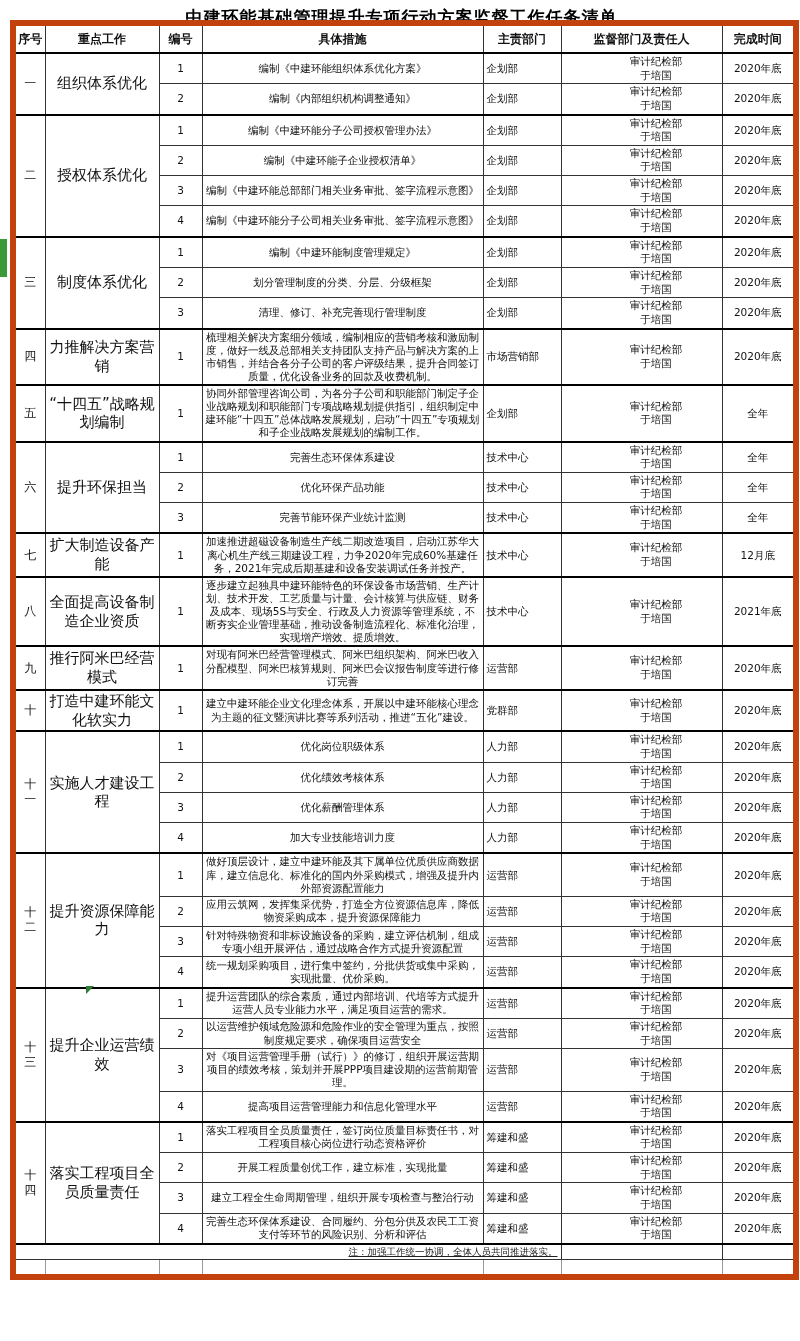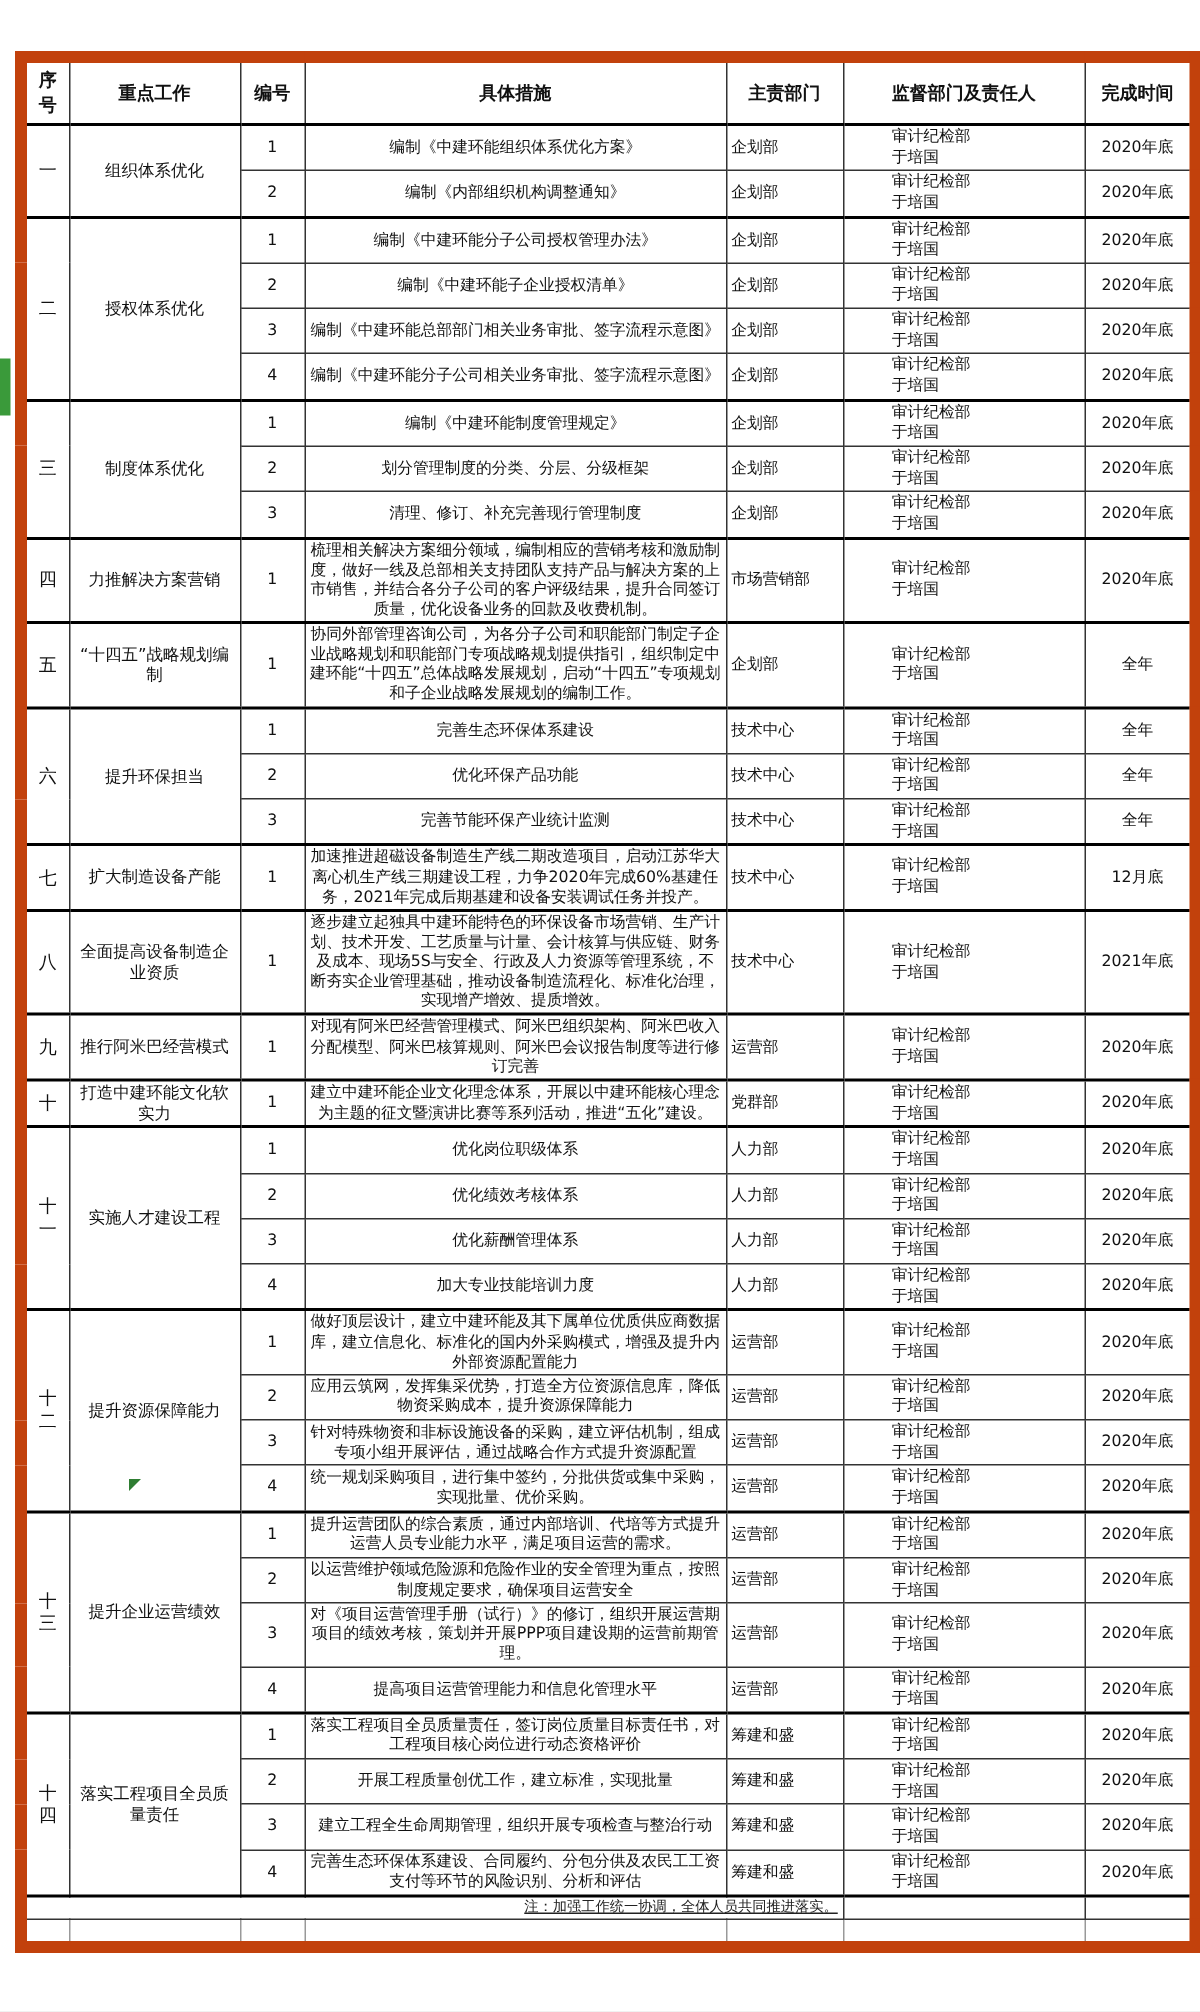--- a/index.html
+++ b/index.html
@@ -34,6 +34,7 @@
 <body>
 
 <div class="page">
+  <div class="doc-title">中建环能基础管理提升专项行动方案监督工作任务清单</div>
 
   <table class="task-table">
     <colgroup>

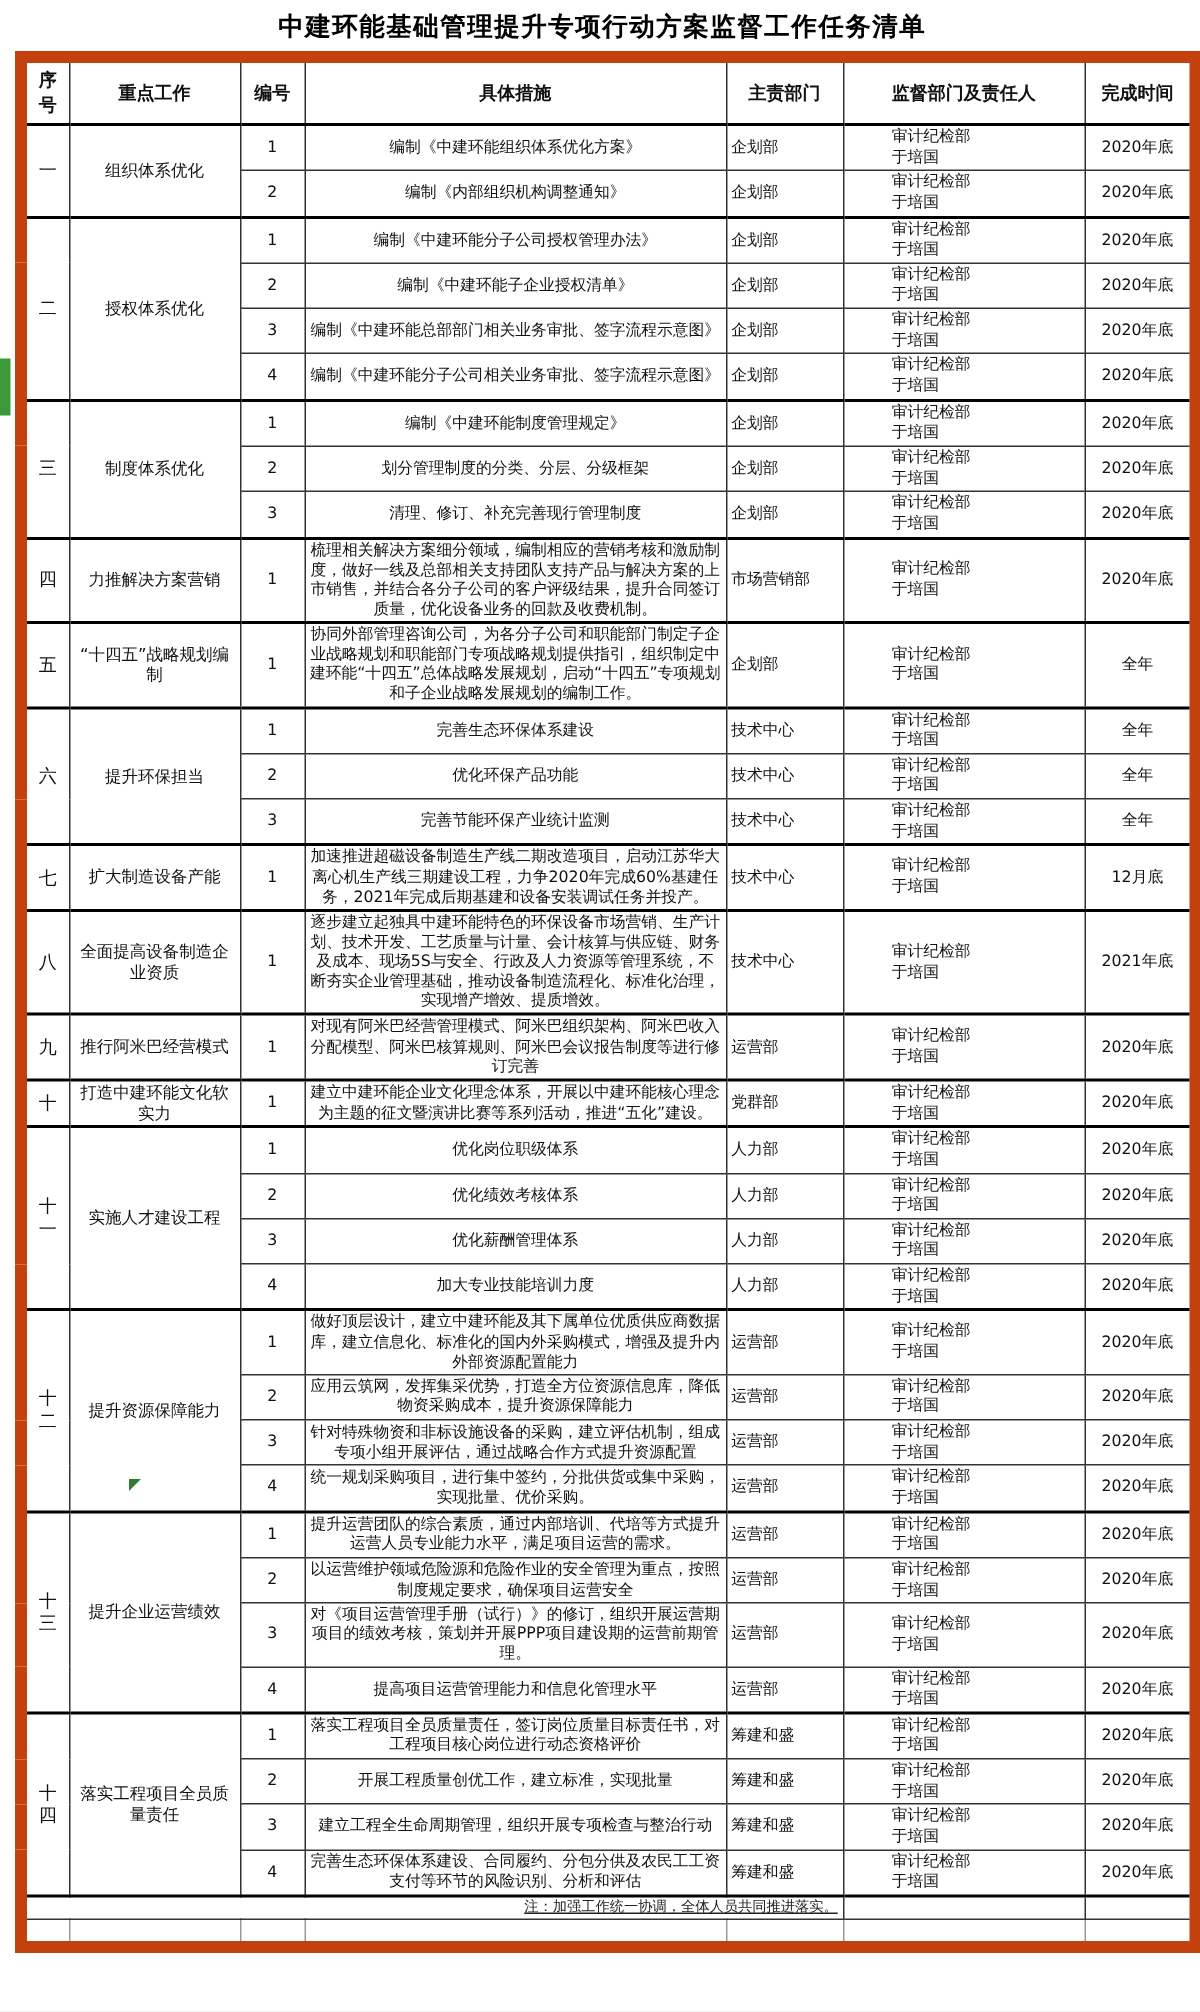--- a/index.html
+++ b/index.html
@@ -7,8 +7,8 @@
         font-family:"DejaVu Sans","Liberation Sans",sans-serif;color:#111;overflow:hidden;}
   .doc-title{position:absolute;top:6px;left:10px;width:783px;text-align:center;
              font-size:17px;font-weight:bold;letter-spacing:1px;color:#000;}
-  table.task-table{position:absolute;top:34px;left:10px;width:783px;border-collapse:collapse;
-                   table-layout:fixed;border:8px solid #c2410c;}
+  table.task-table{position:absolute;top:20px;left:10px;width:783px;border-collapse:collapse;
+                   table-layout:fixed;border:6px solid #c2410c;}
   .task-table th{border:1px solid #333;font-size:12px;font-weight:bold;padding:3px 2px;
                  background:#fff;height:20px;}
   .task-table td{border:1px solid #333;font-size:10.5px;padding:1px 3px;vertical-align:middle;

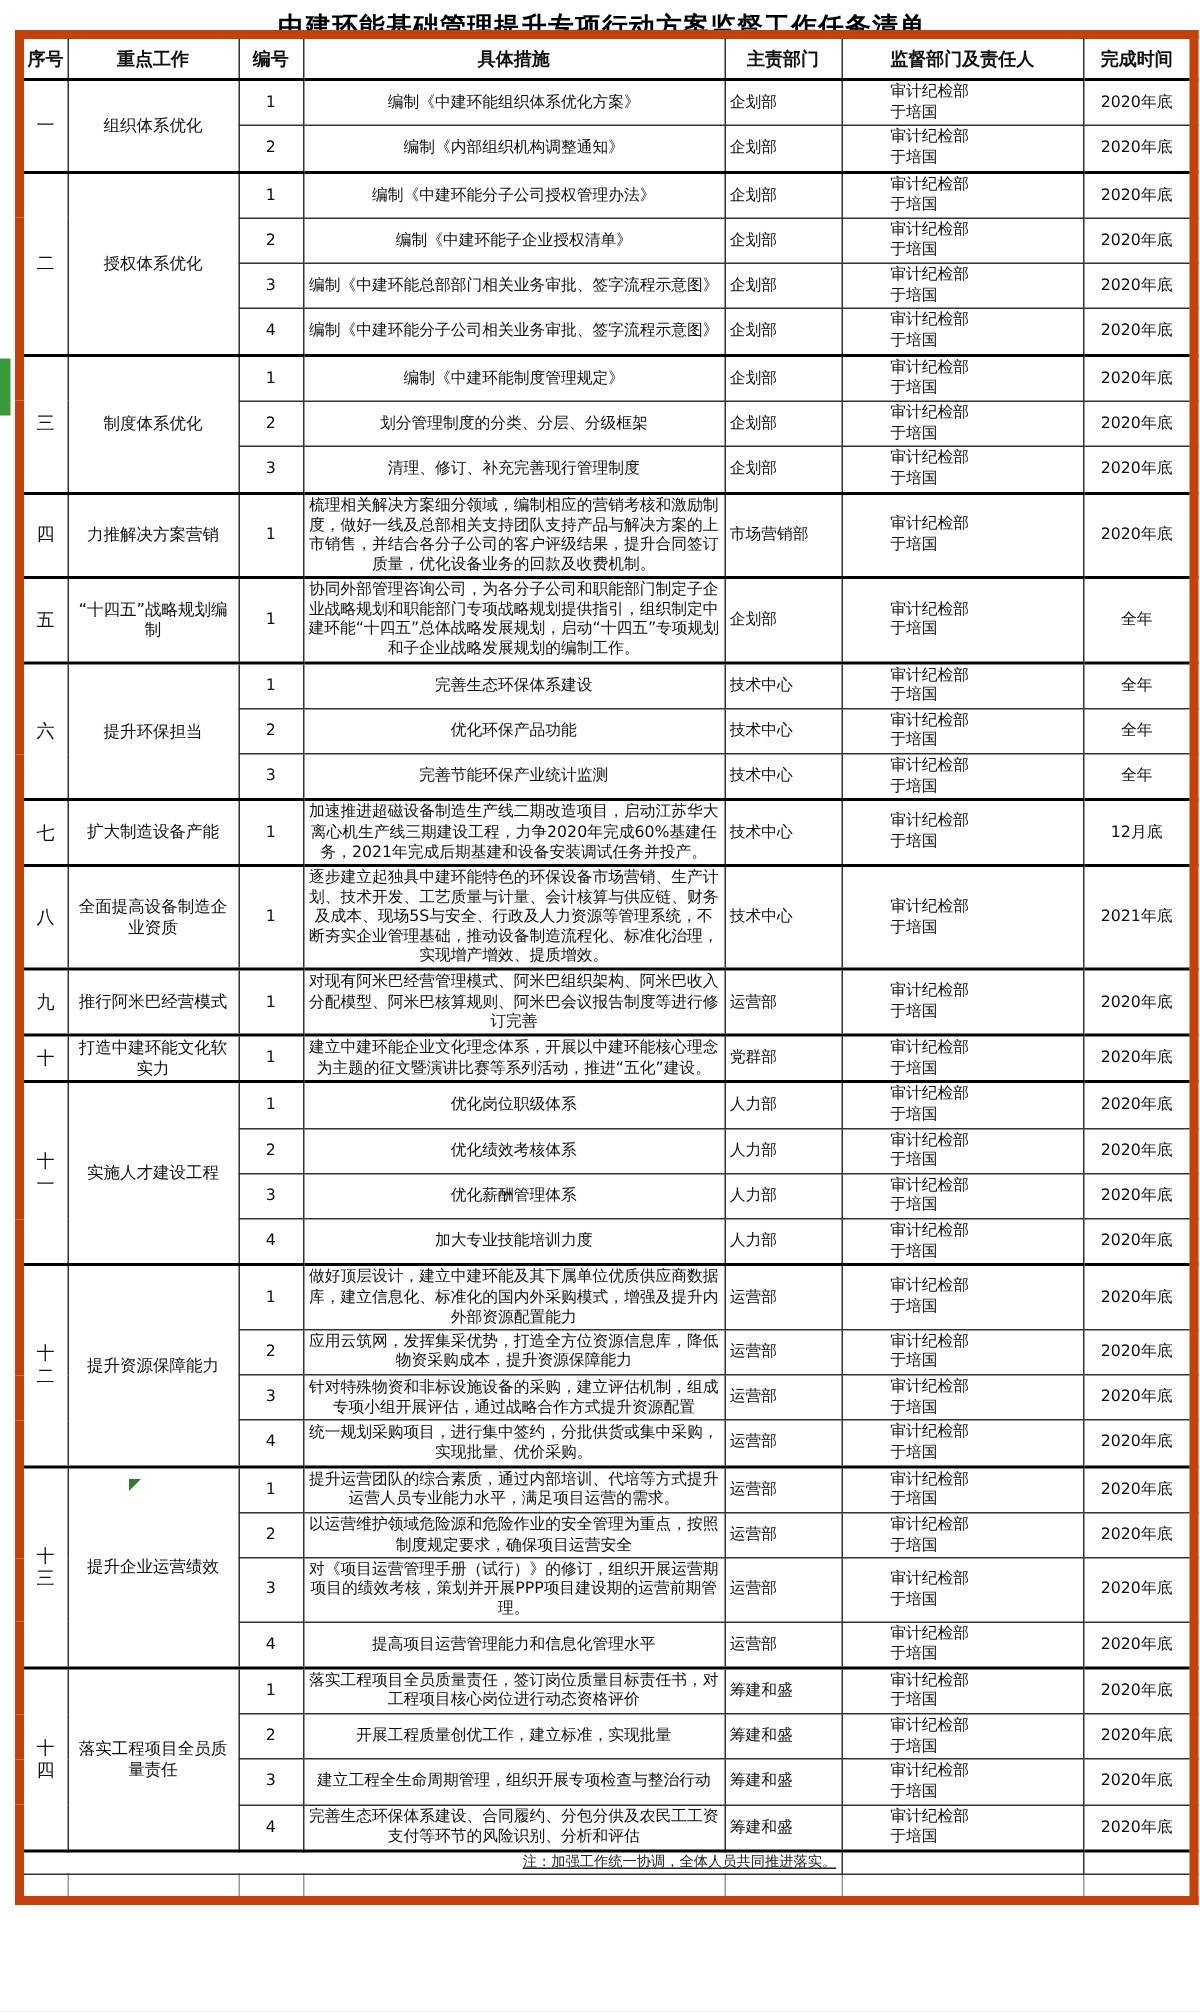--- a/index.html
+++ b/index.html
@@ -19,7 +19,7 @@
   td.c-id{text-align:center;}
   td.c-measure{text-align:center;}
   td.c-dept{}
-  td.c-sup{text-align:left;padding-left:32px;}
+  td.c-sup{text-align:center;padding-left:32px;}
   td.c-time{text-align:center;}
   .sup-dept,.sup-person{display:block;line-height:1.3;}
   td.single{height:26px;}

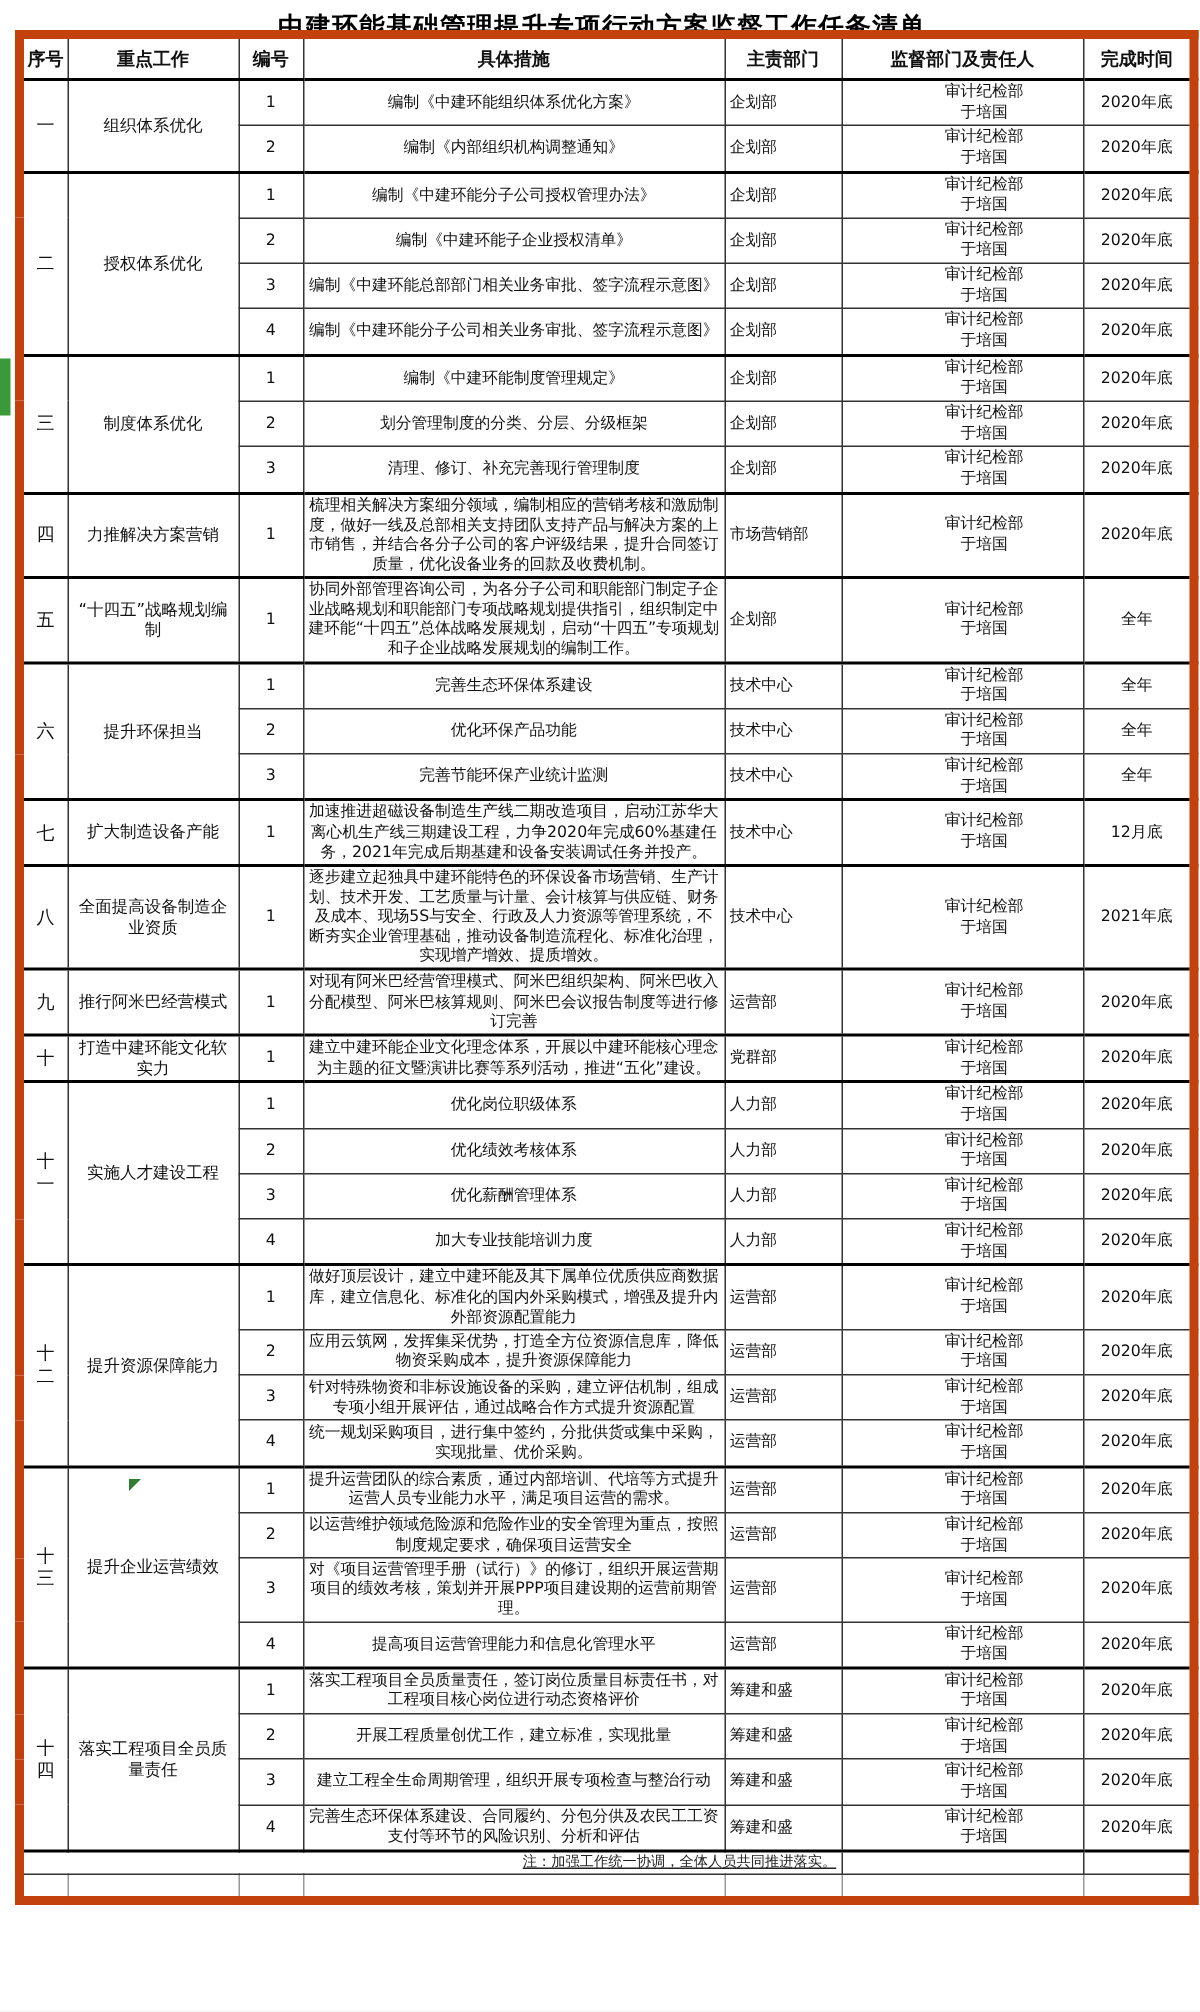--- a/index.html
+++ b/index.html
@@ -15,7 +15,7 @@
                  line-height:1.25;word-break:break-all;}
   tr.section-start td{border-top:2px solid #000;}
   td.c-seq{text-align:center;font-size:12px;}
-  td.c-work{text-align:center;font-size:11px;padding:1px 2px;}
+  td.c-work{text-align:center;font-size:15px;padding:1px 2px;}
   td.c-id{text-align:center;}
   td.c-measure{text-align:center;}
   td.c-dept{}

